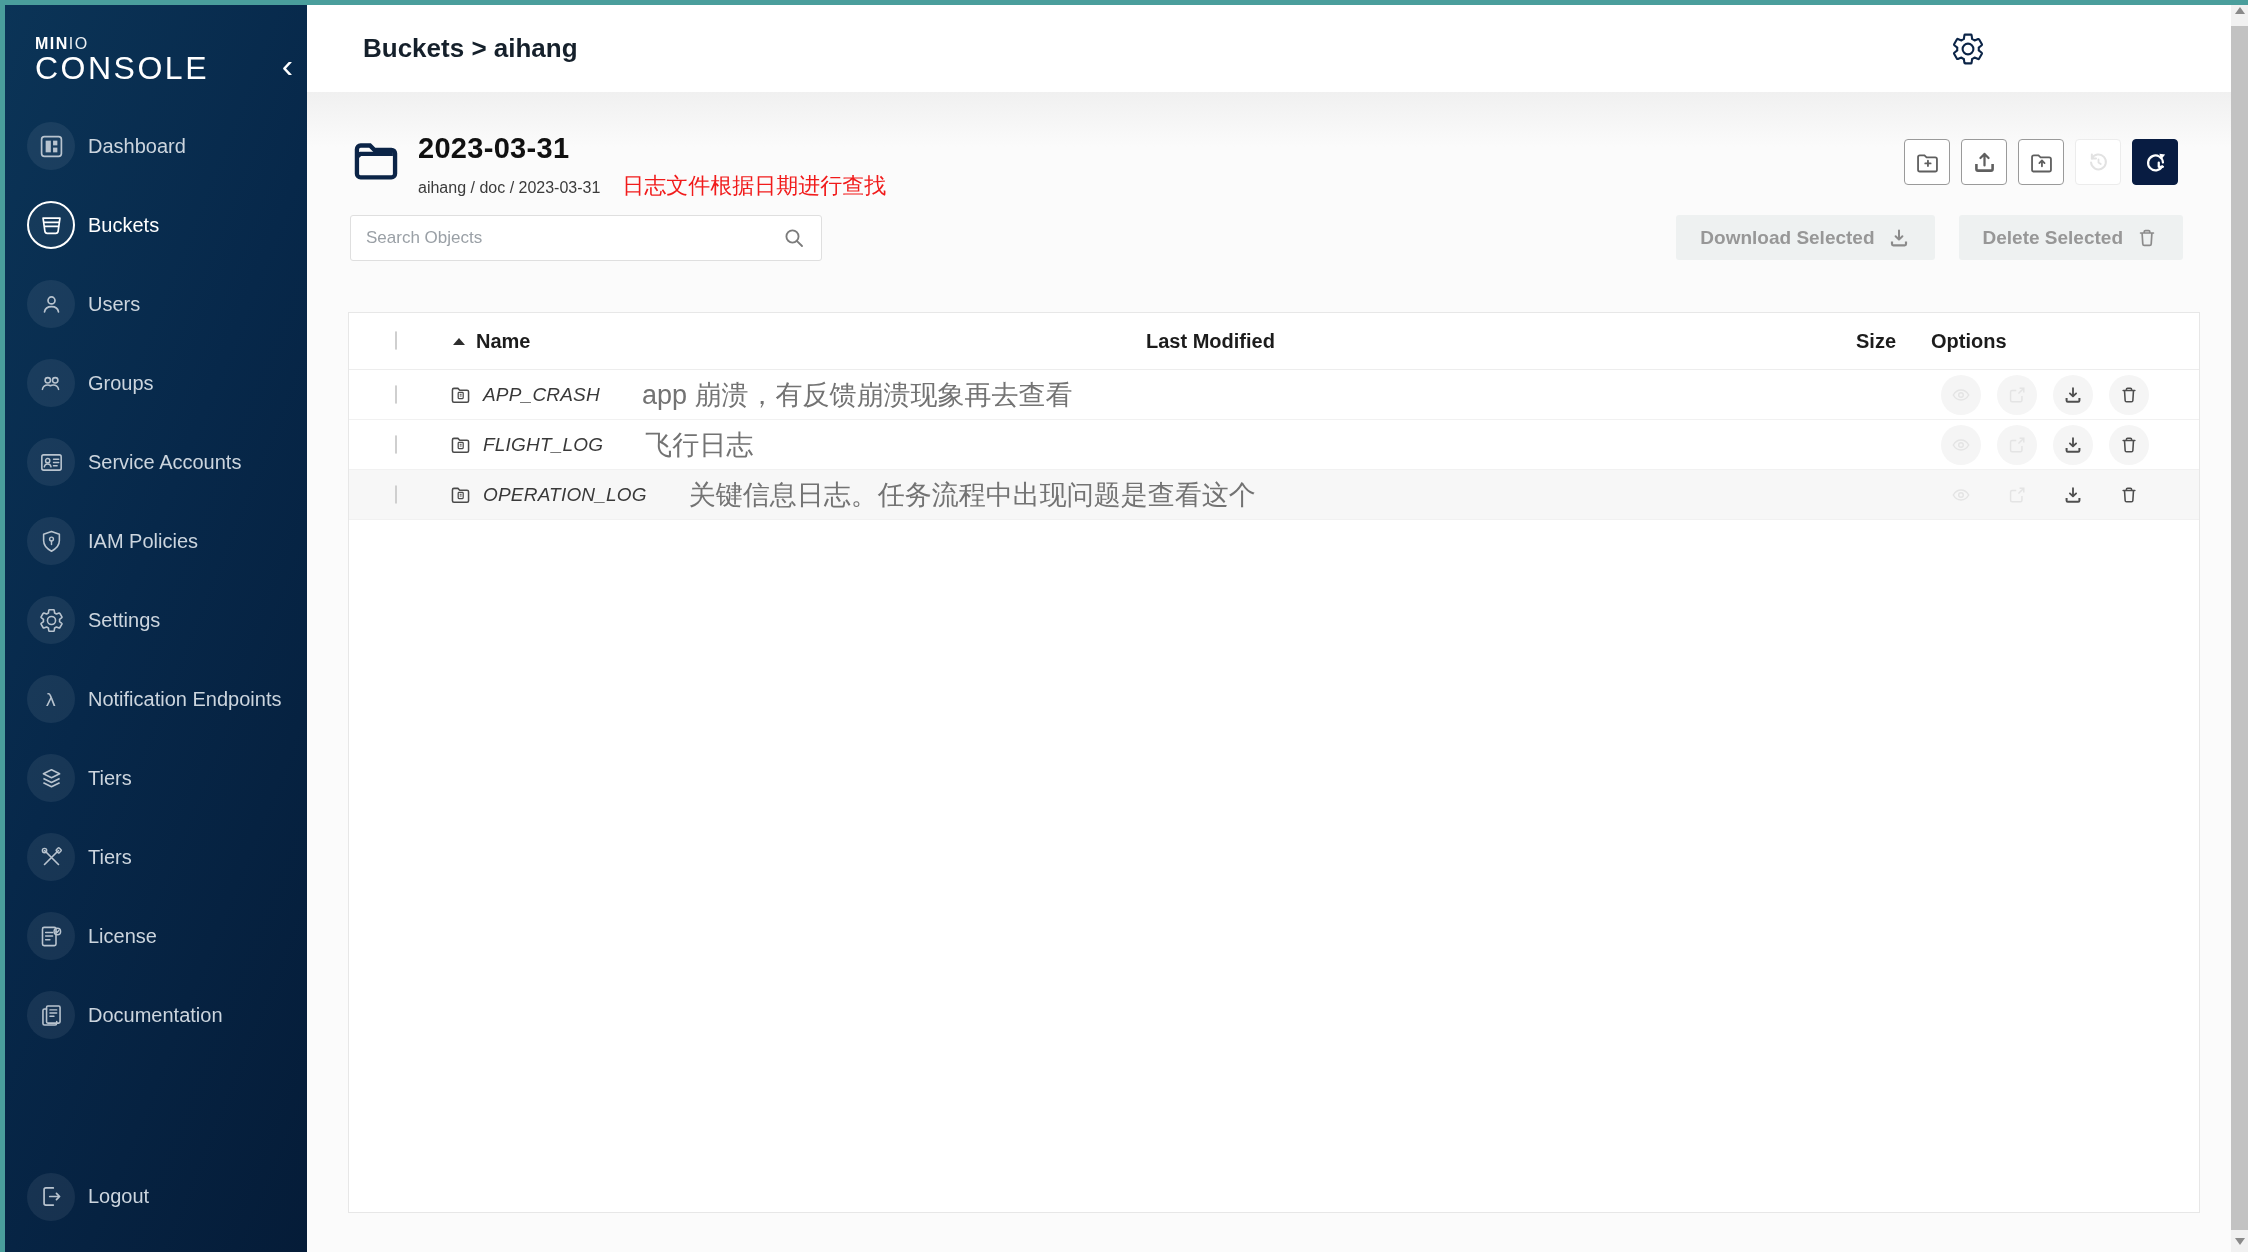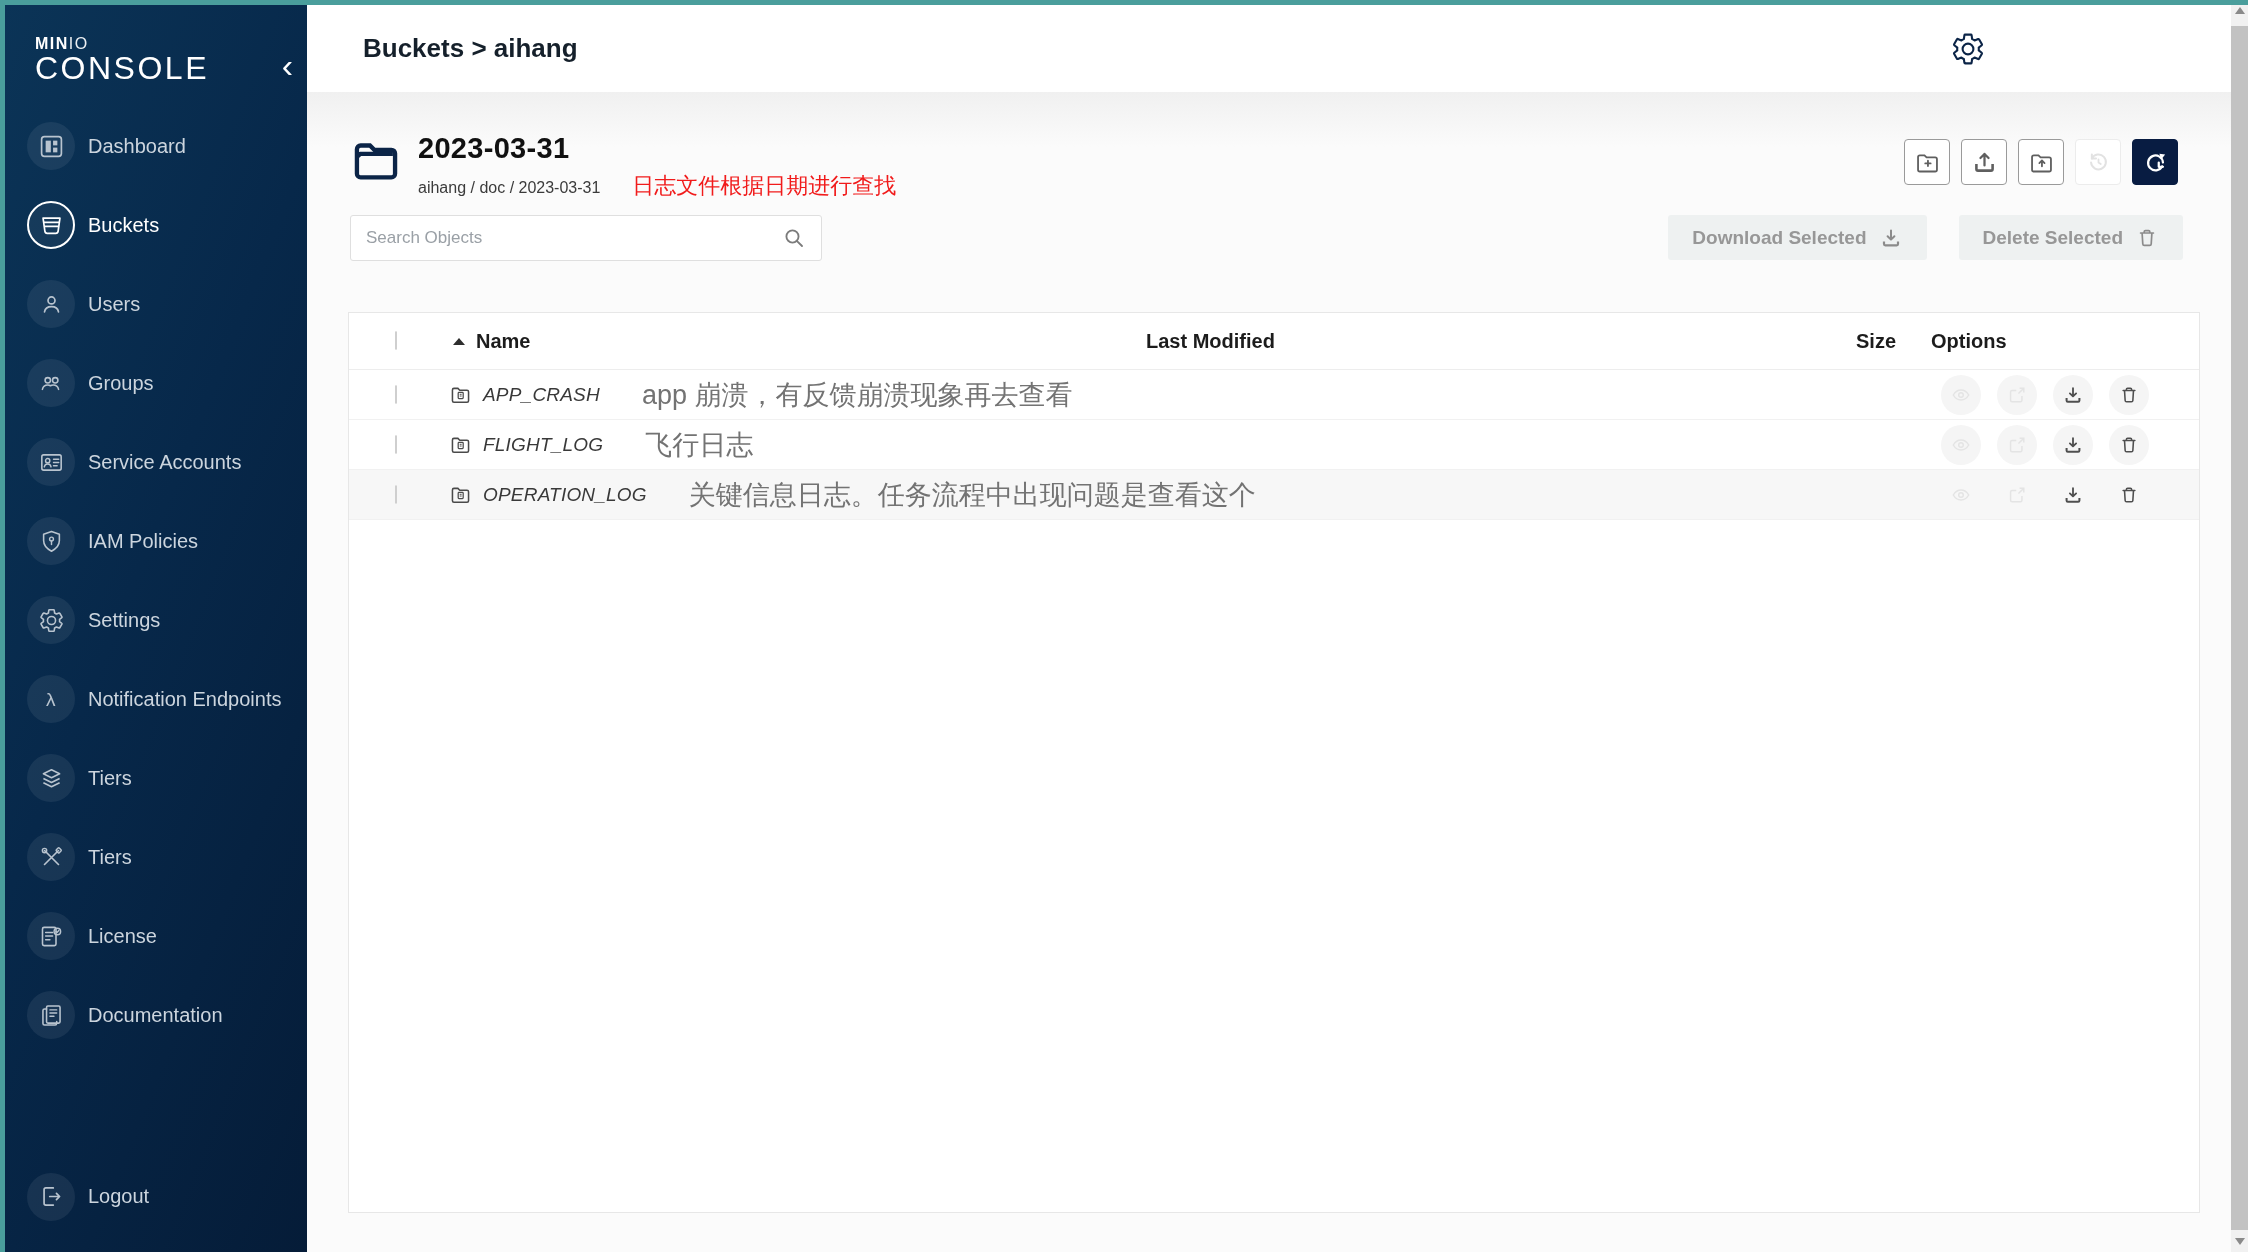--- a/index.html
+++ b/index.html
@@ -52,7 +52,7 @@
   .fh-title { font-size:29px; font-weight:bold; color:#111; letter-spacing:.3px; }
   .fh-sub { margin-top:6px; display:flex; align-items:baseline; }
   .fh-path { font-size:16px; color:#3b3b3b; }
-  .fh-note { font-size:22px; color:#f11b1b; margin-left:32px; font-weight:400;text-align:center; }
+  .fh-note { font-size:22px; color:#f11b1b; margin-left:22px; font-weight:400;text-align:center; }
 
   .tool-btns { position:absolute; top:47px; right:53px; display:flex; gap:11px; }
   .tbtn { width:46px; height:46px; border:1px solid #9a9a9a; border-radius:4px; background:#fff;

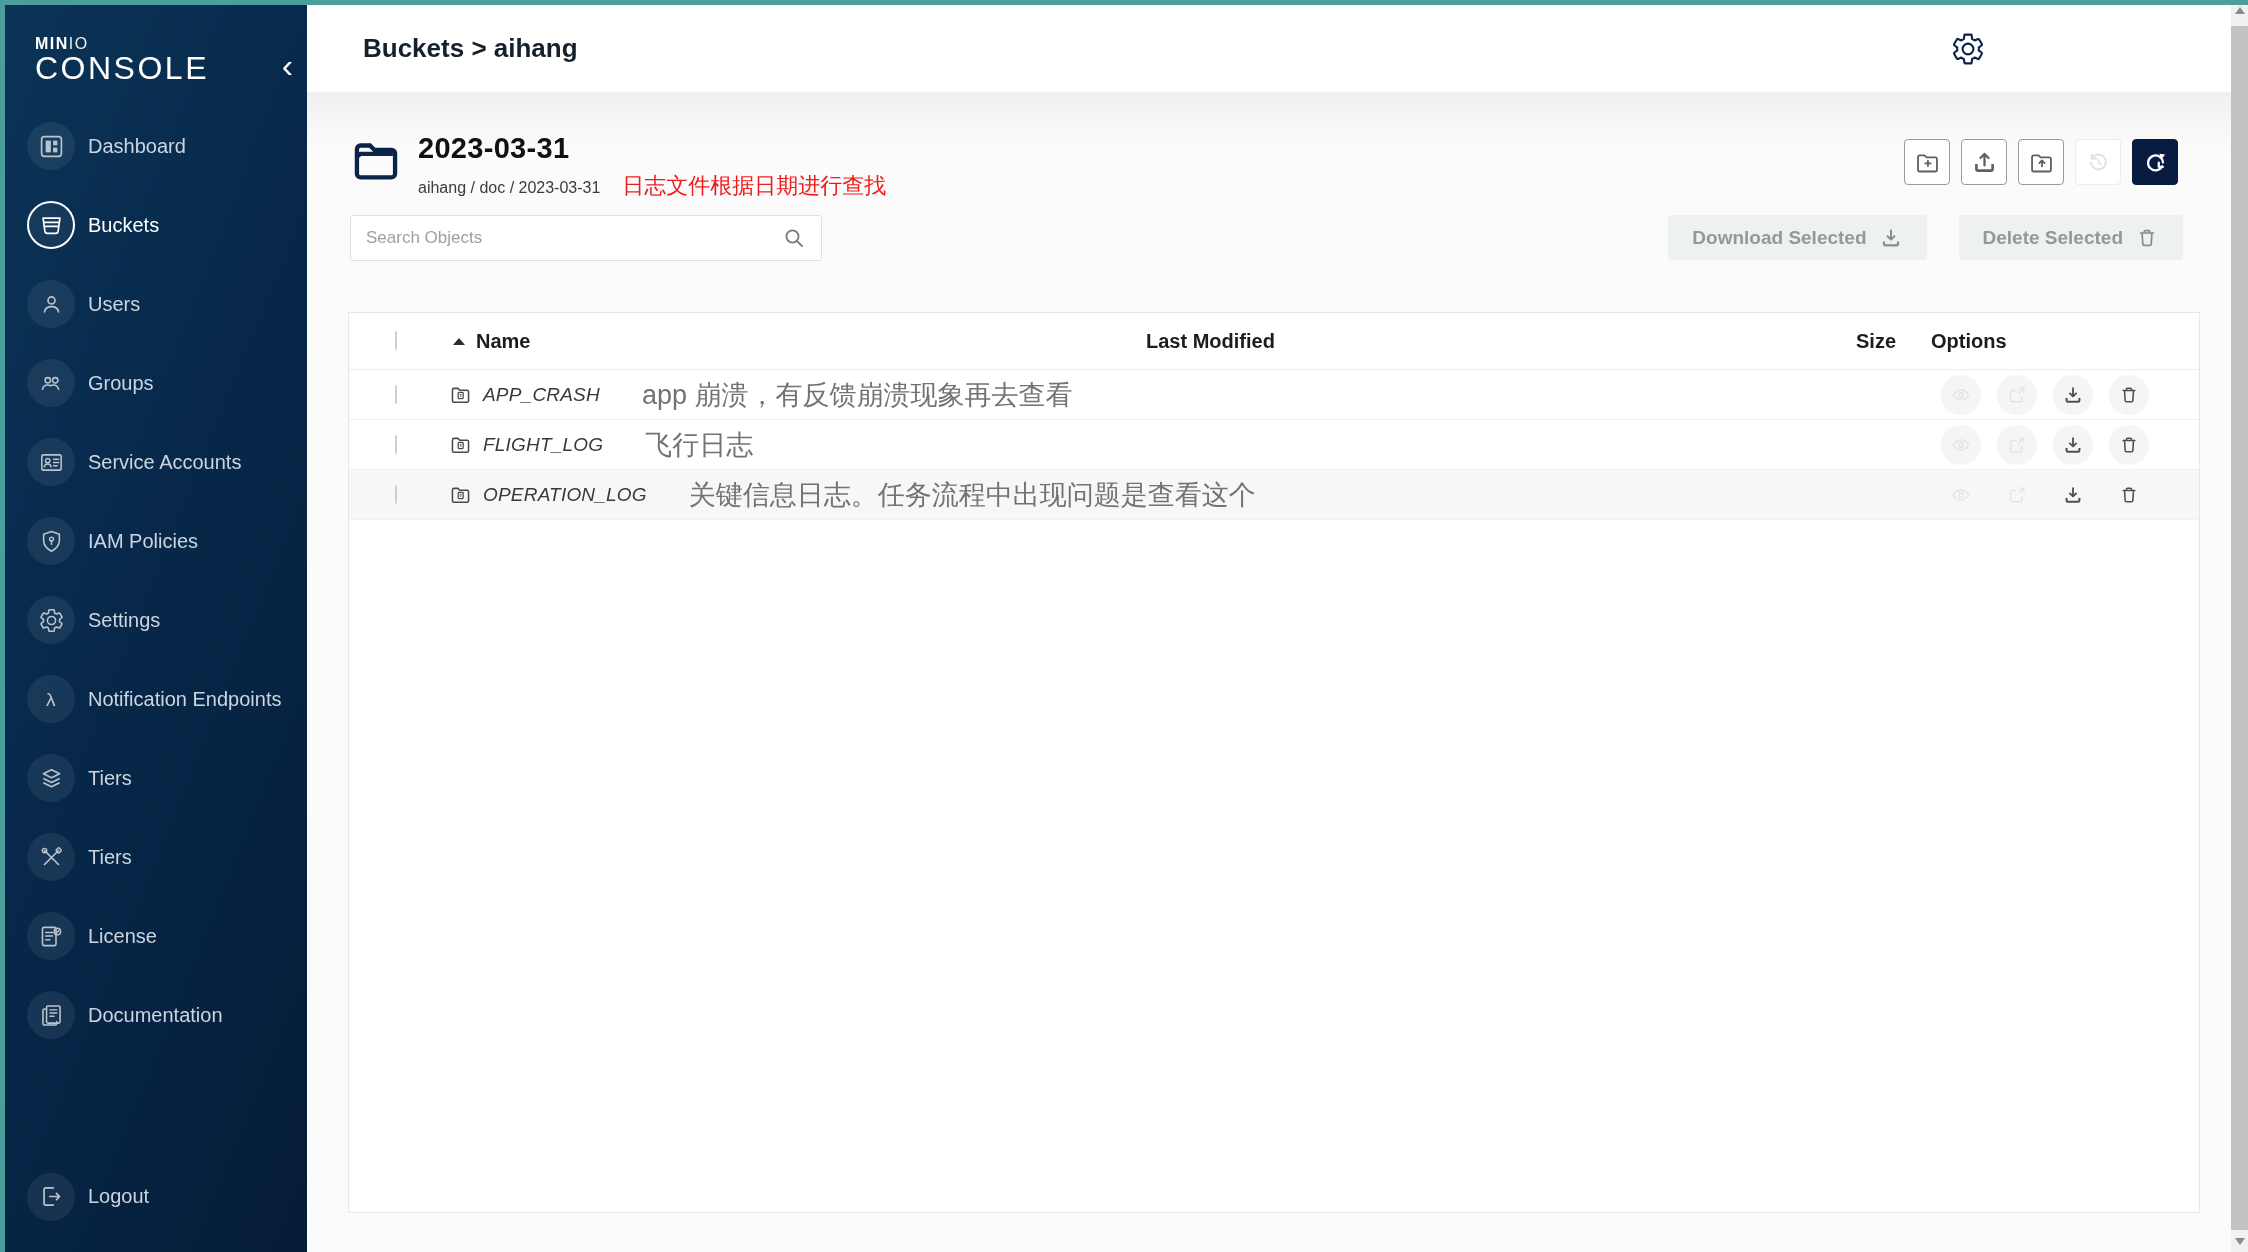--- a/index.html
+++ b/index.html
@@ -68,7 +68,7 @@
   .search-input::placeholder { color:#9aa0a6; }
   .search-ic { width:26px; height:26px; color:#7b7b7b; margin-right:14px; flex:0 0 auto; }
 
-  .sel-btns { position:absolute; top:123px; right:48px; display:flex; gap:32px; }
+  .sel-btns { position:absolute; top:123px; right:48px; display:flex; gap:24px; }
   .sel-btn { height:45px; background:#eef1f1; border:none; border-radius:3px; color:#979797;
     font-size:19px; font-weight:bold; display:flex; align-items:center; gap:12px; padding:0 24px;
     font-family:"Liberation Sans", sans-serif; cursor:pointer; }

